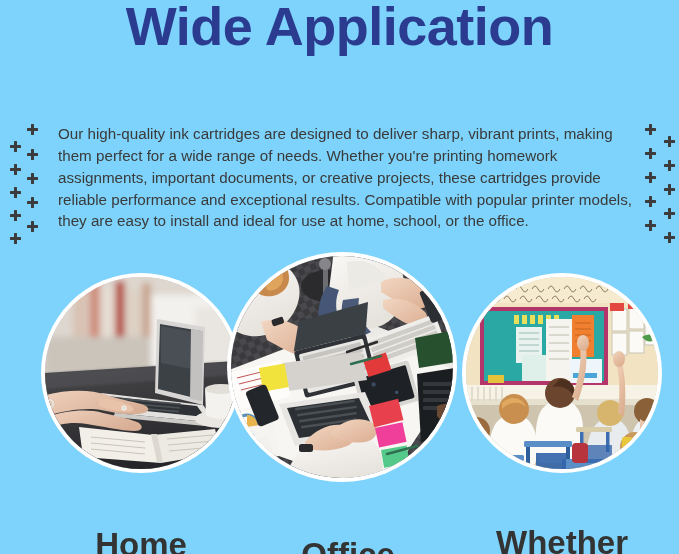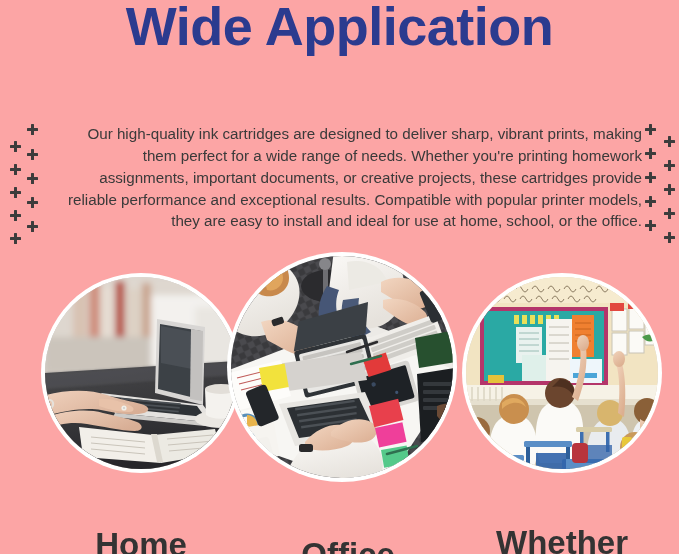--- a/index.html
+++ b/index.html
@@ -15,7 +15,7 @@
     position: relative;
     width: 679px;
     height: 554px;
-    background: #fca5a5;
+    background: #7dd3fc;
     overflow: hidden;
   }
 

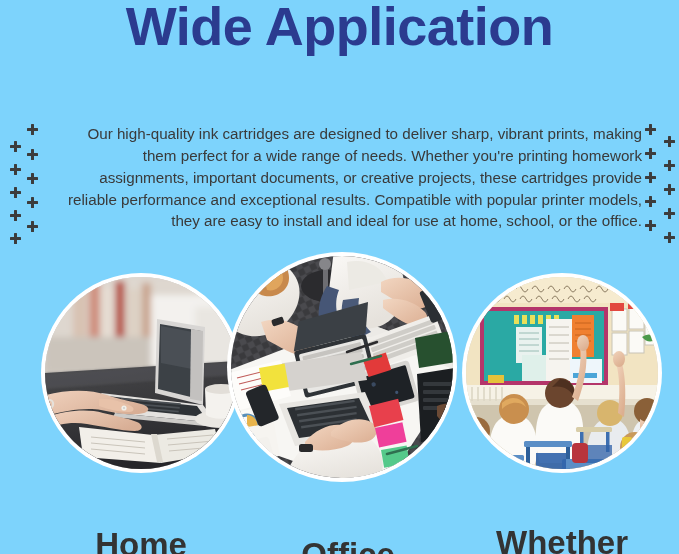--- a/index.html
+++ b/index.html
@@ -45,7 +45,7 @@
     font-size: 15.2px;
     line-height: 21.8px;
     color: #3a3a3a;
-    text-align: right;
+    text-align: left;
   }
 
   

